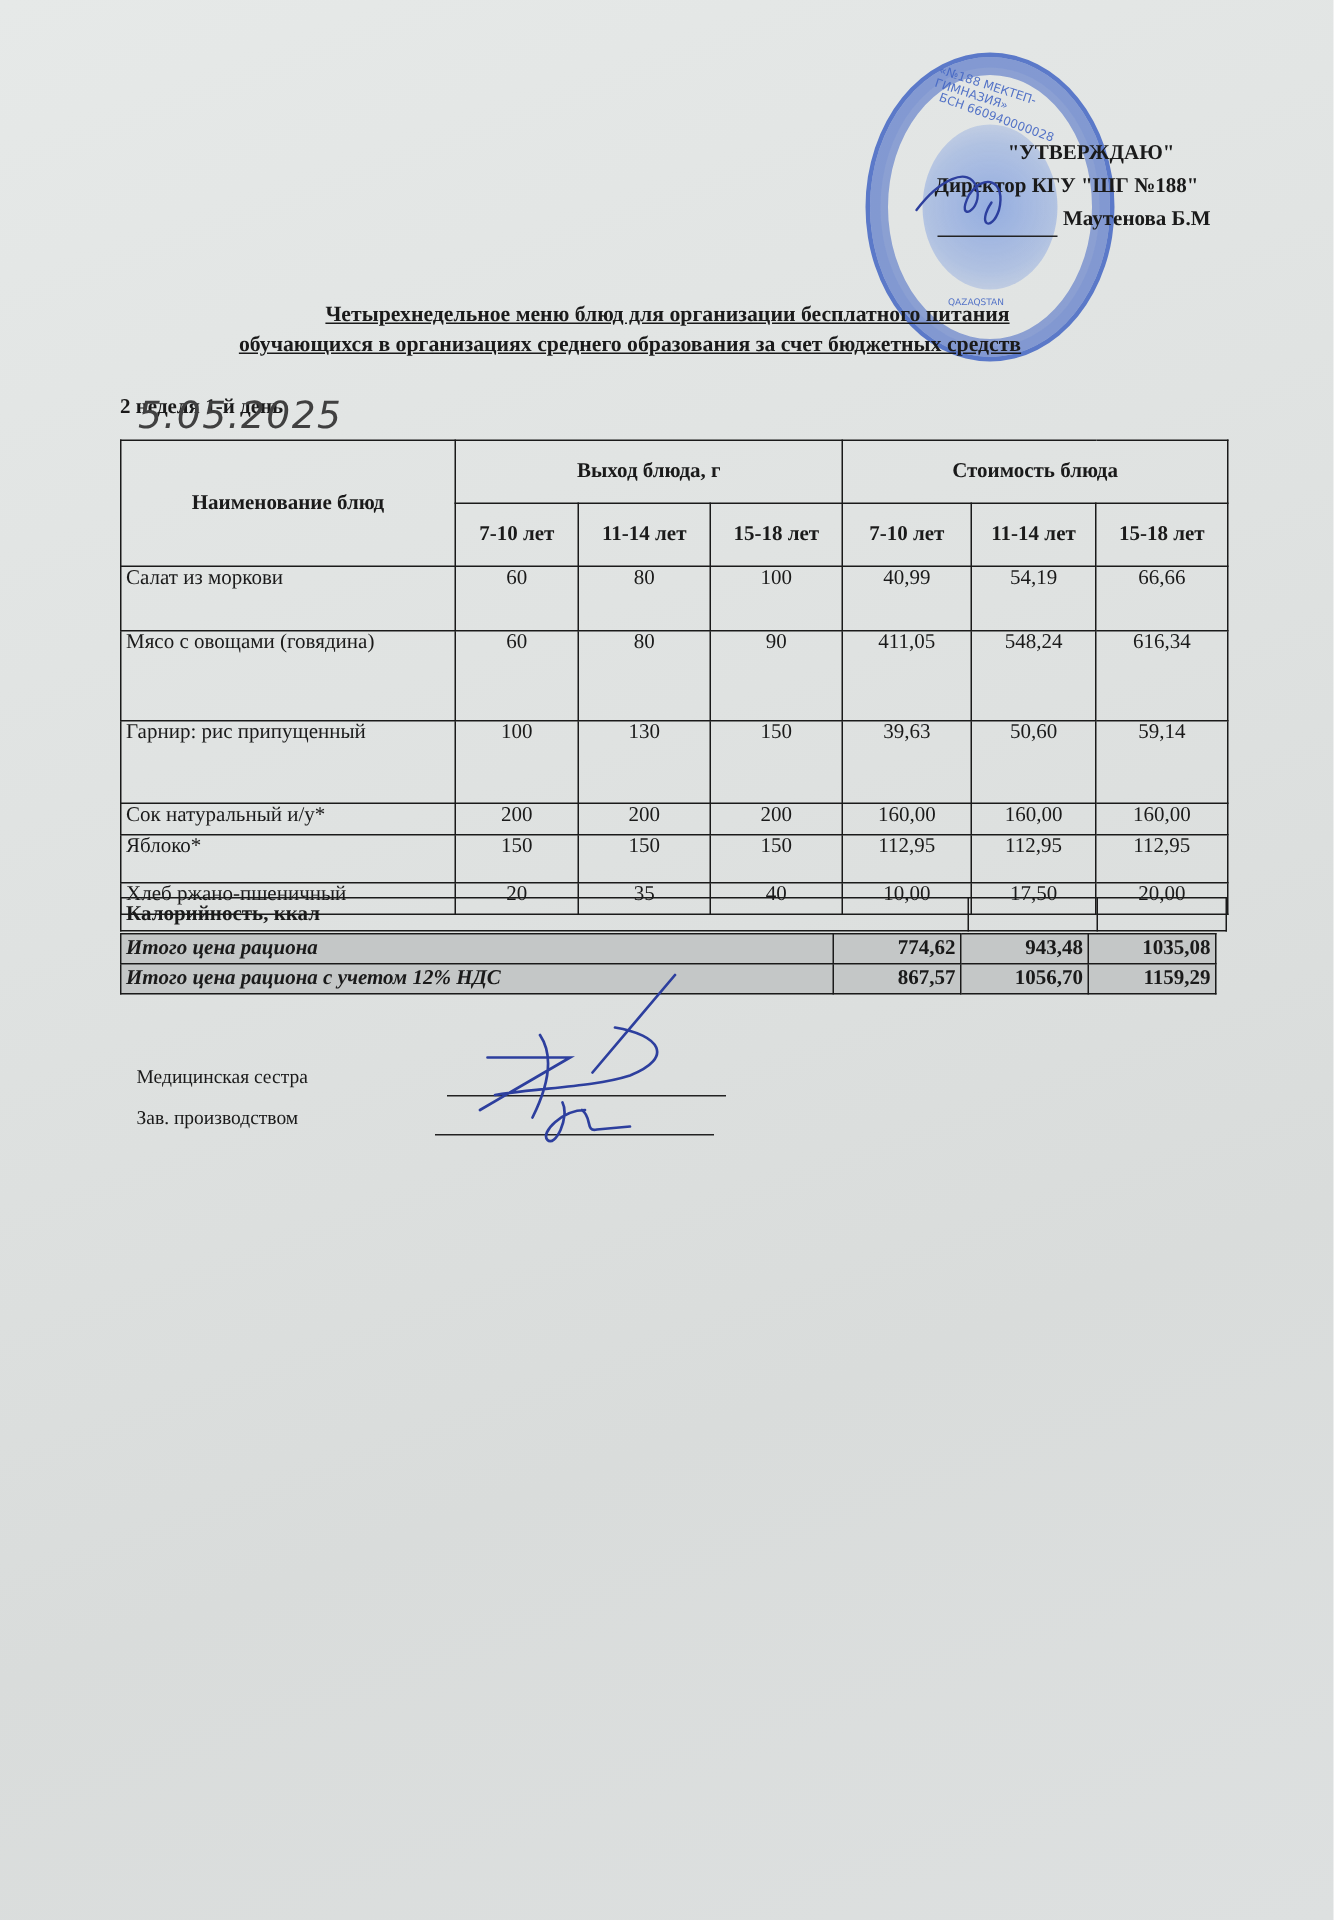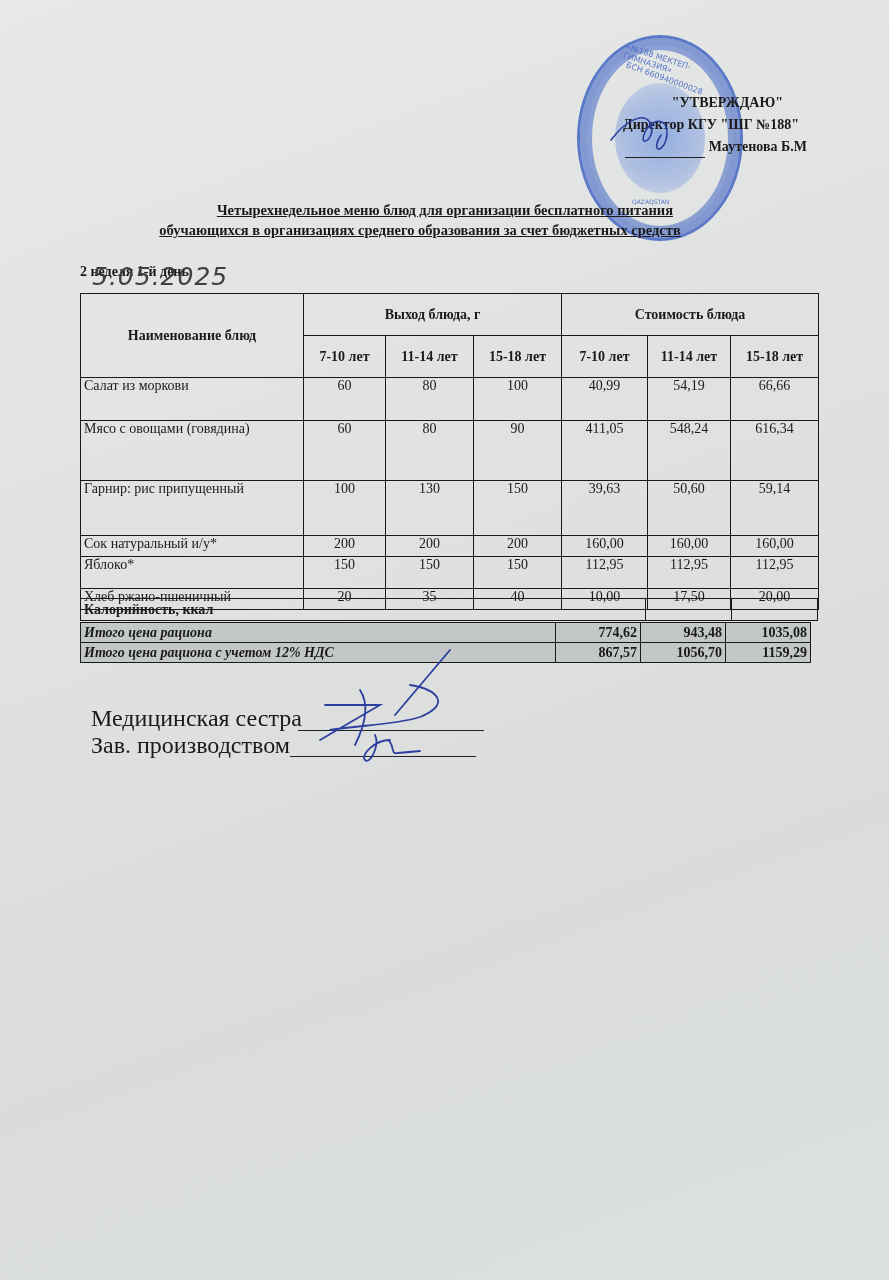--- a/index.html
+++ b/index.html
@@ -33,7 +33,7 @@
     }
     .totals td { border: 1.5px solid #1a1a1a; padding: 0 3px; background: #c4c7c7; height: 19px; }
     .totals td.val { font-style: normal; text-align: right; }
-    .sig-label { font-size: 24px; line-height: 26px; }
+    .sig-label { font-size: 13px; line-height: 26px; }
     .sig-line { border-bottom: 1px solid #222; }
     .stamp {
       position: absolute; left: 577px; top: 35px; width: 160px; height: 200px;

